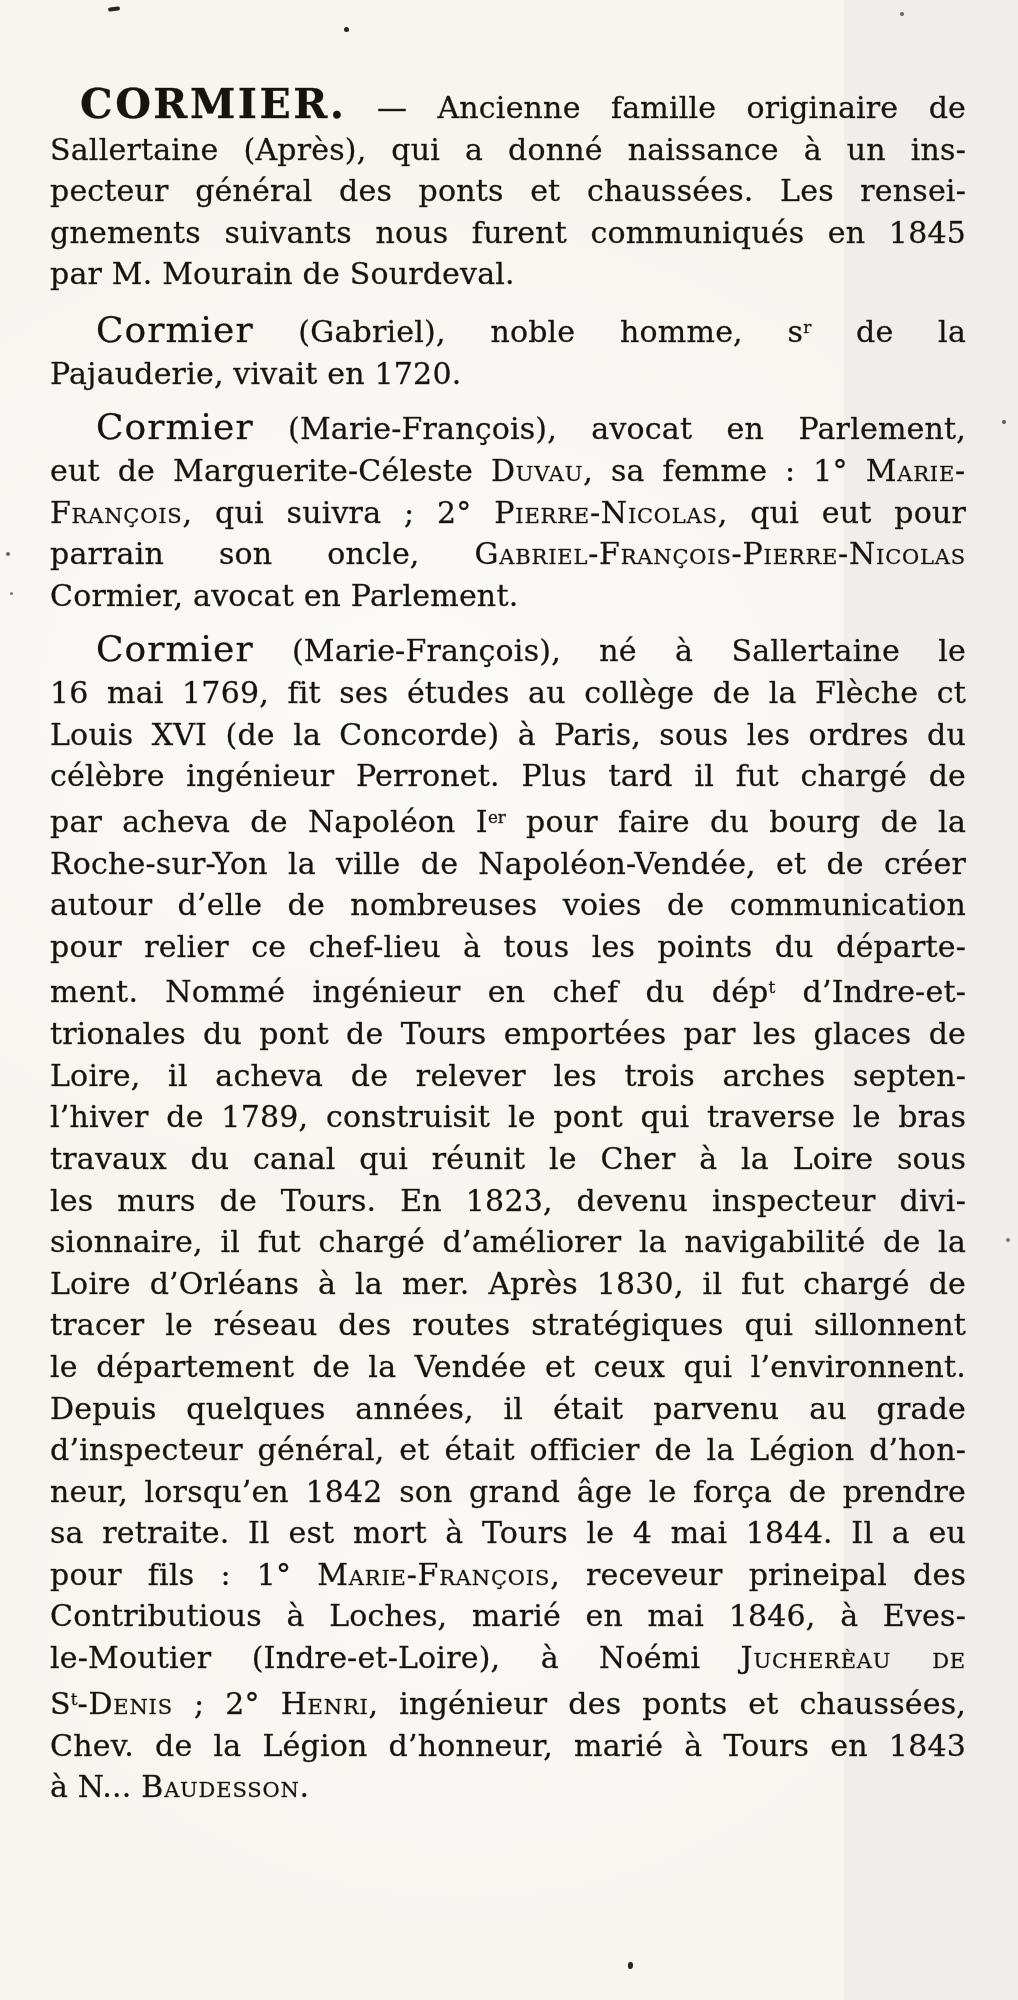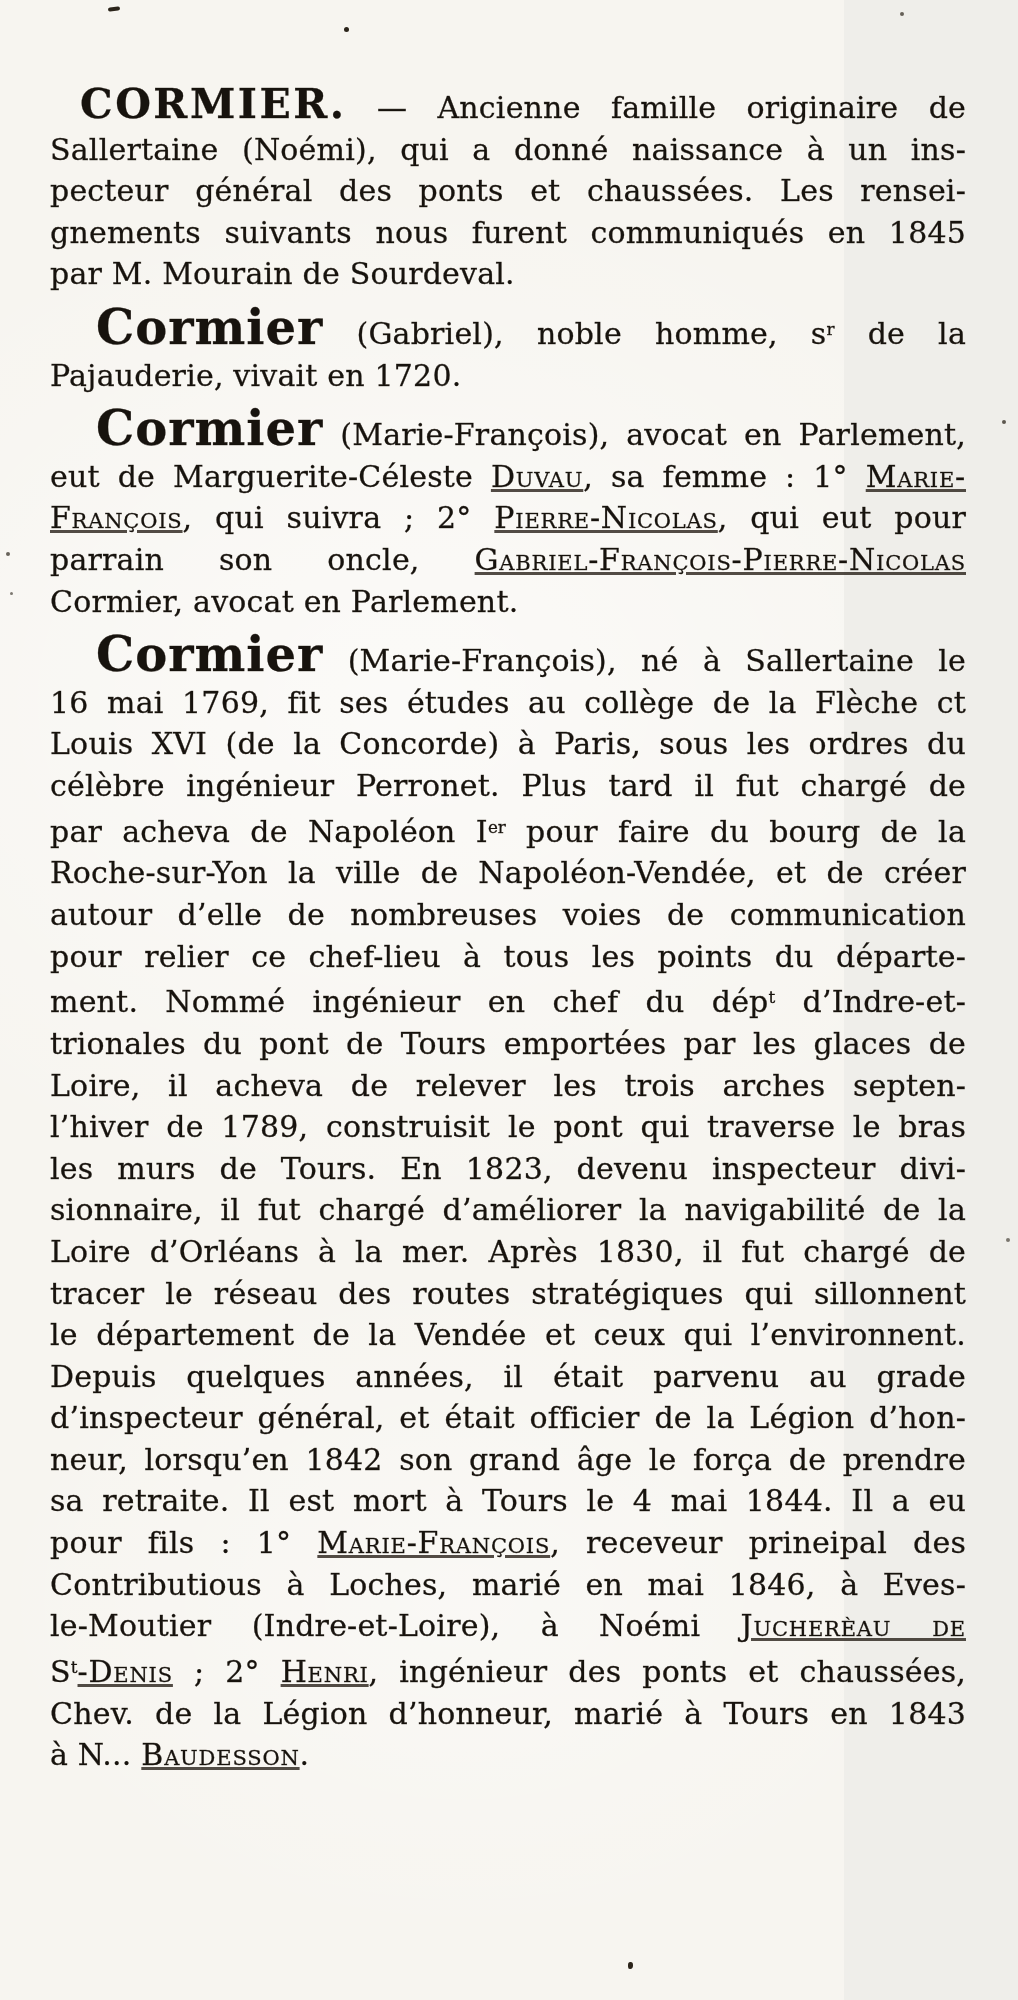--- a/index.html
+++ b/index.html
@@ -44,7 +44,7 @@
 <div class="scan-page">
   <div class="text-column">
       <div class="line indent-sm"><span class="run hw1">CORMIER.</span><span class="run"> — Ancienne famille originaire de</span></div>
-      <div class="line"><span class="run">Sallertaine (Noémi), qui a donné naissance à un ins-</span></div>
+      <div class="line"><span class="run">Sallertaine (Après), qui a donné naissance à un ins-</span></div>
       <div class="line"><span class="run">pecteur général des ponts et chaussées. Les rensei-</span></div>
       <div class="line"><span class="run">gnements suivants nous furent communiqués en 1845</span></div>
       <div class="line line-last"><span class="run">par M. Mourain de Sourdeval.</span></div>

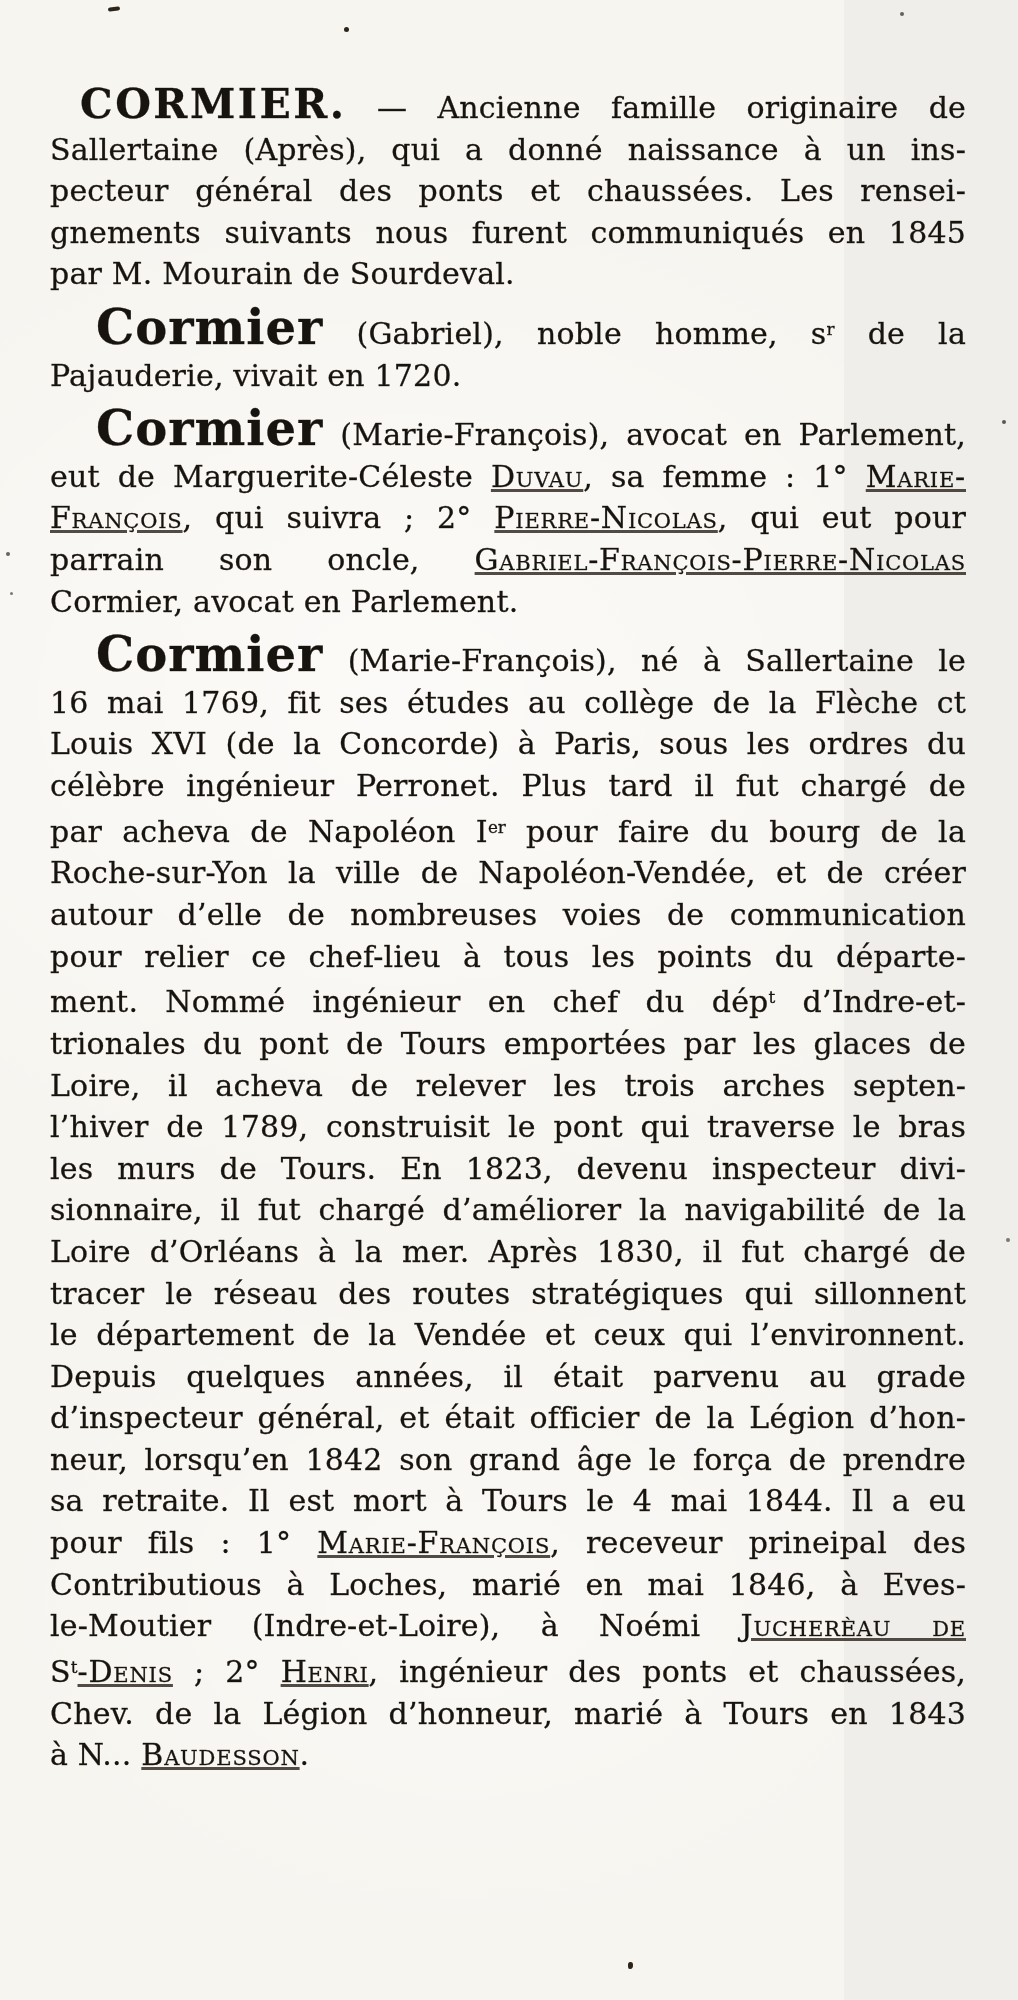--- a/index.html
+++ b/index.html
@@ -33,7 +33,7 @@
   .line.indent-lg{padding-left:46px;}
   .run{white-space:normal;}
   .hw1{font-weight:bold;font-size:41px;letter-spacing:2.5px;}
-  .hw2{font-weight:bold;font-size:48px;letter-spacing:1px;}
+  .hw2{font-weight:normal;font-size:36px;letter-spacing:1px;}
   .sc{font-variant:small-caps;letter-spacing:.8px;text-decoration:underline;}
   .sup{font-size:.56em;vertical-align:.55em;letter-spacing:0;}
   .speck{position:absolute;background:#2b241a;border-radius:50%;}

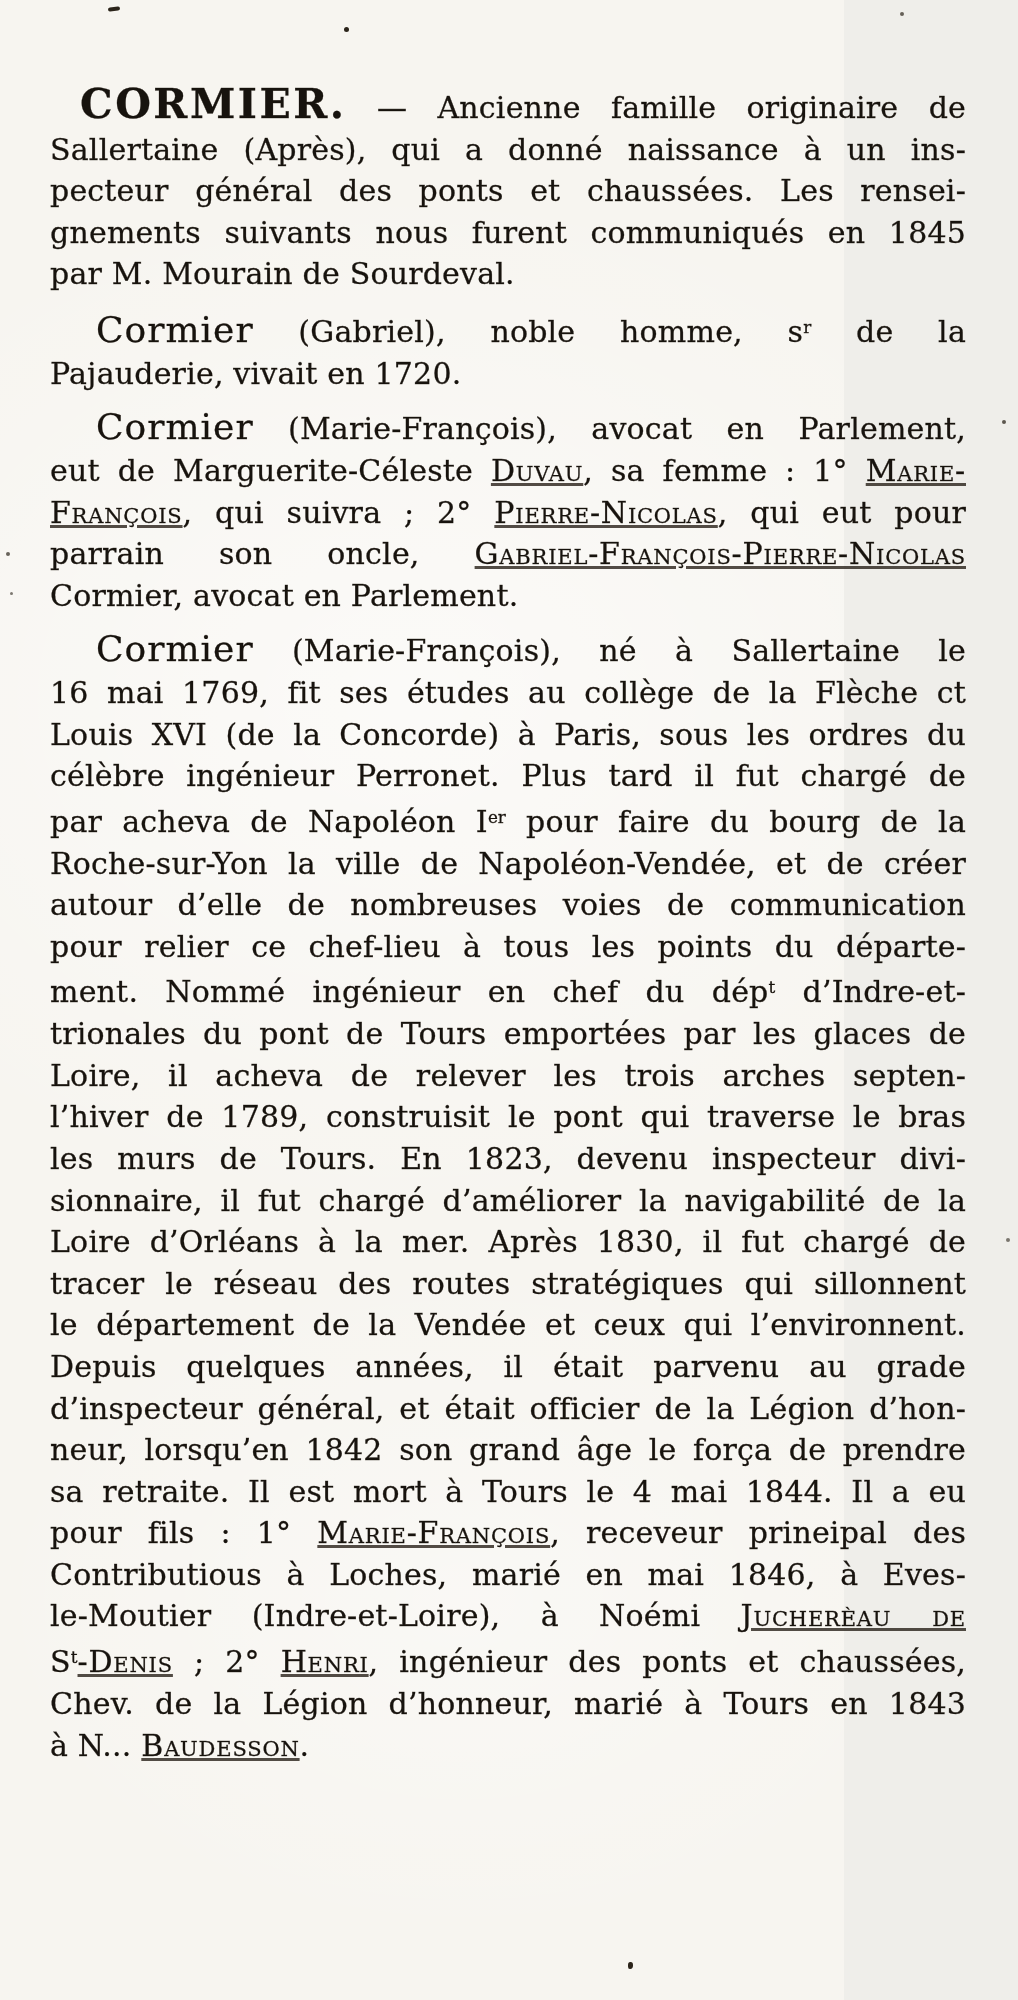--- a/index.html
+++ b/index.html
@@ -34,7 +34,7 @@
   .run{white-space:normal;}
   .hw1{font-weight:bold;font-size:41px;letter-spacing:2.5px;}
   .hw2{font-weight:normal;font-size:36px;letter-spacing:1px;}
-  .sc{font-variant:small-caps;letter-spacing:.8px;text-decoration:underline;}
+  .sc{font-variant:small-caps;letter-spacing:.8px;}
   .sup{font-size:.56em;vertical-align:.55em;letter-spacing:0;}
   .speck{position:absolute;background:#2b241a;border-radius:50%;}
 </style>

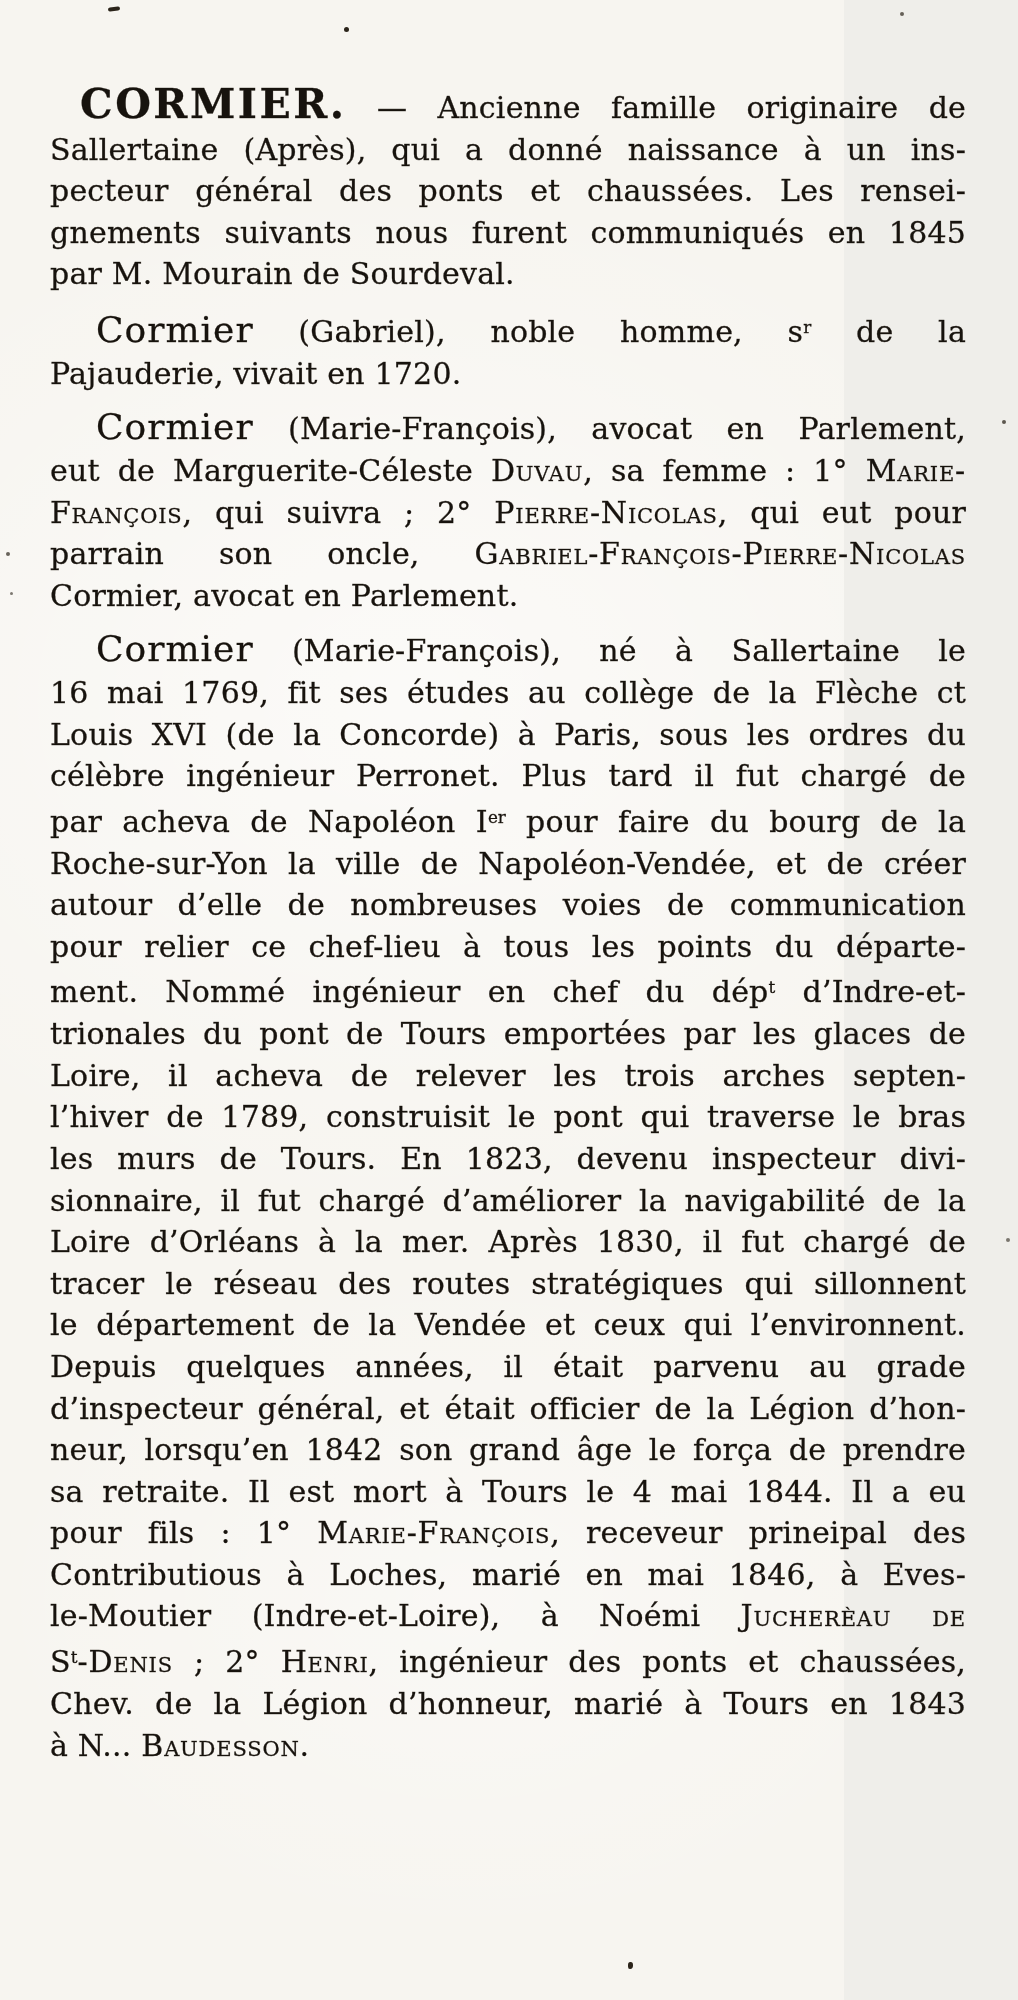--- a/index.html
+++ b/index.html
@@ -67,6 +67,7 @@
       <div class="line"><span class="run">trionales du pont de Tours emportées par les glaces de</span></div>
       <div class="line"><span class="run">Loire, il acheva de relever les trois arches septen-</span></div>
       <div class="line"><span class="run">l’hiver de 1789, construisit le pont qui traverse le bras</span></div>
+      <div class="line"><span class="run">travaux du canal qui réunit le Cher à la Loire sous</span></div>
       <div class="line"><span class="run">les murs de Tours. En 1823, devenu inspecteur divi-</span></div>
       <div class="line"><span class="run">sionnaire, il fut chargé d’améliorer la navigabilité de la</span></div>
       <div class="line"><span class="run">Loire d’Orléans à la mer. Après 1830, il fut chargé de</span></div>

